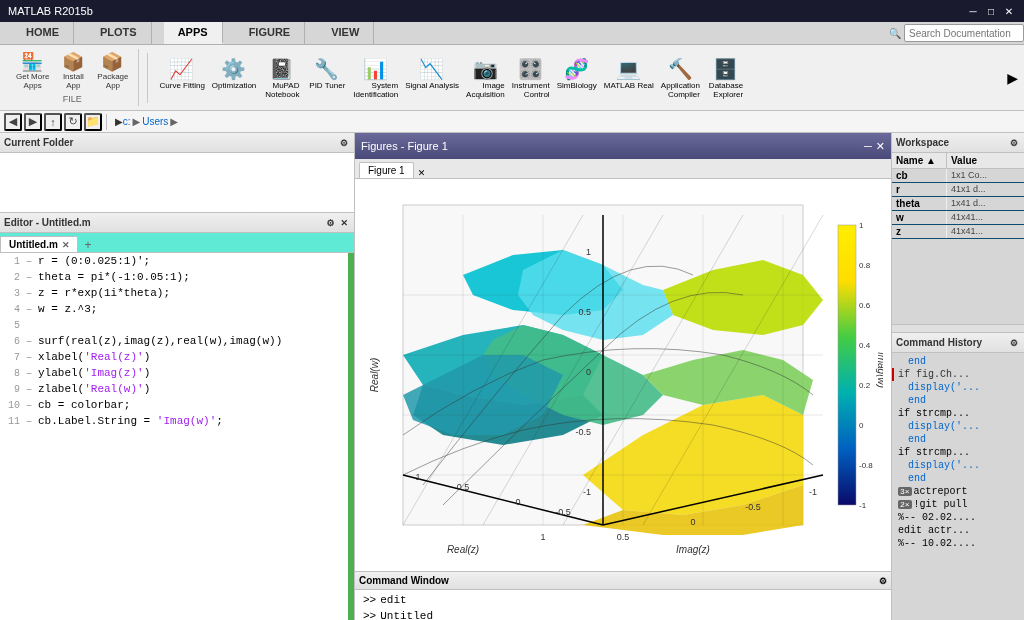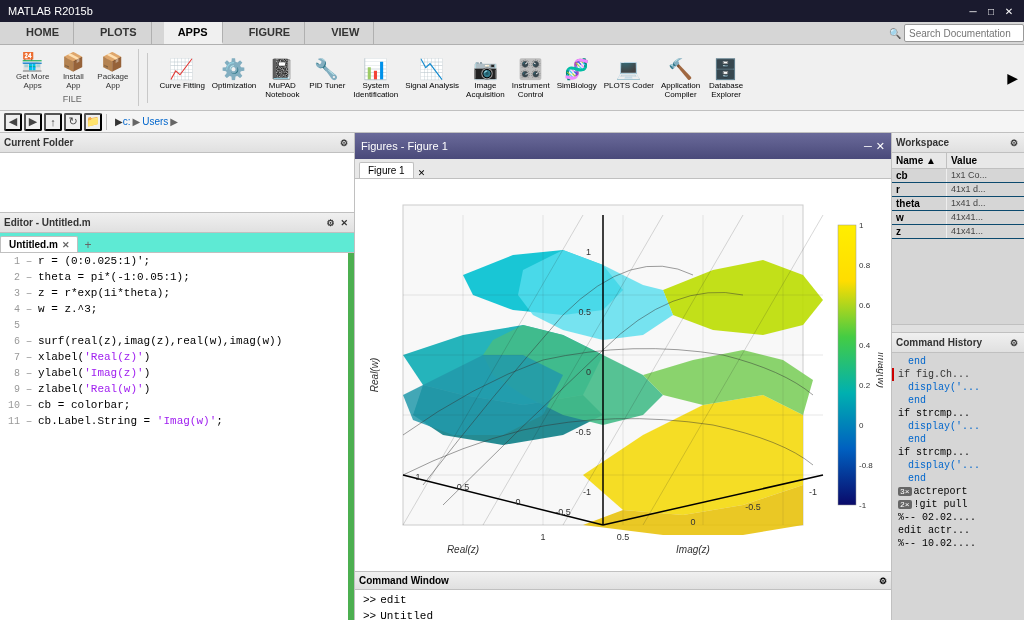--- a/index.html
+++ b/index.html
@@ -84,7 +84,7 @@
       cursor: pointer; padding: 2px 3px; border-radius: 2px; min-width: 44px;
     }
     .ribbon-btn-sm .icon { font-size: 20px; }
-    .ribbon-btn-sm .label { font-size: 8px; text-align: center; }
+    .ribbon-btn-sm .label { font-size: 8px; text-align: right; }
 
     
     .search-bar {

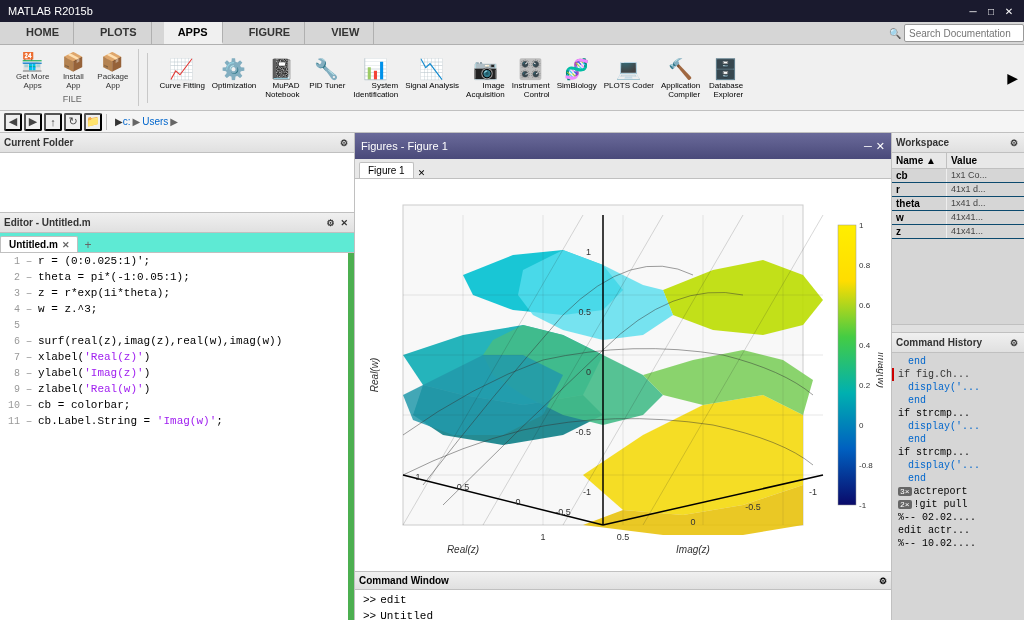--- a/index.html
+++ b/index.html
@@ -484,7 +484,7 @@
       </div>
       <div class="ribbon-btn-sm">
         <span class="icon">💻</span>
-        <span class="label">PLOTS Coder</span>
+        <span class="label">MATLAB Real</span>
       </div>
       <div class="ribbon-btn-sm">
         <span class="icon">🔨</span>

